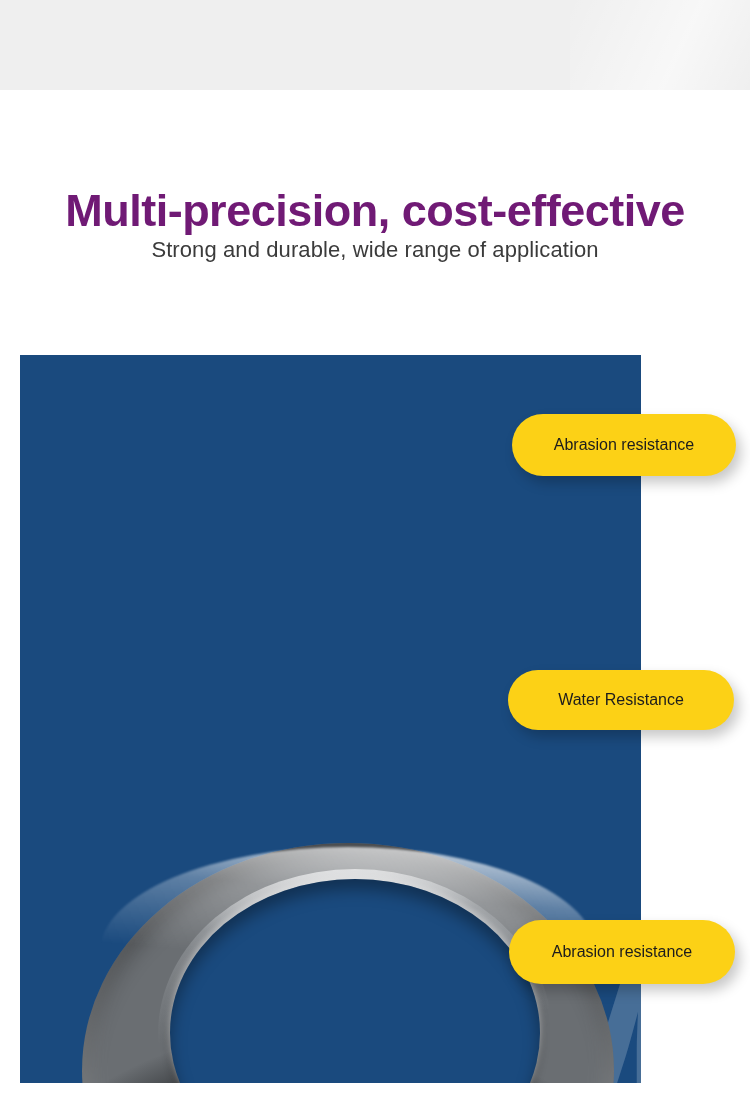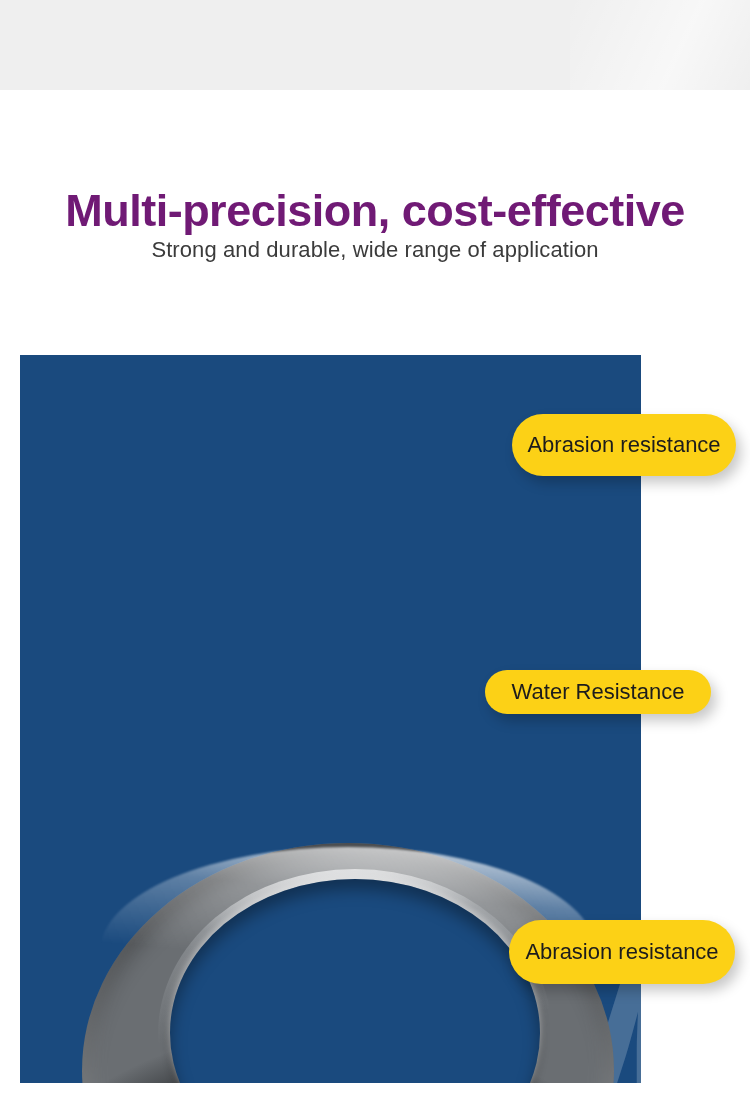--- a/index.html
+++ b/index.html
@@ -104,7 +104,7 @@
     background:#fcd116;
     border-radius:40px;
     color:#1c1c1c;
-    font-size:22px;
+    font-size:16px;
     line-height:1;
     display:flex;align-items:center;justify-content:center;
     box-shadow:5px 7px 13px rgba(0,0,0,.22);

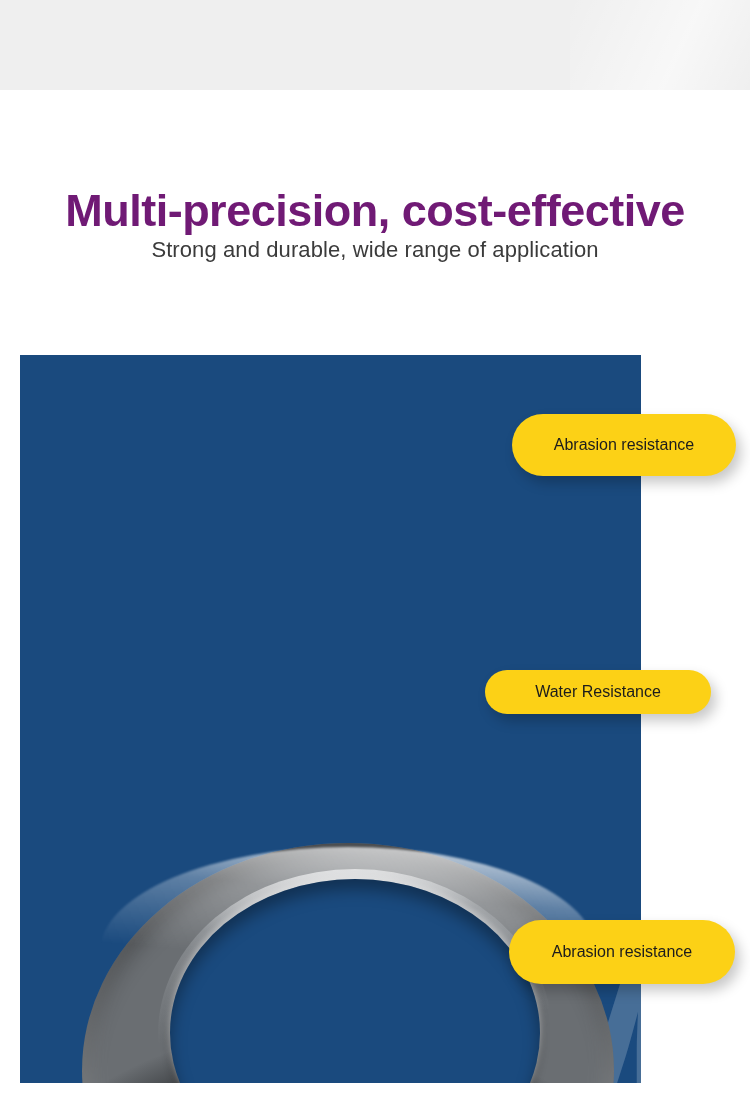--- a/index.html
+++ b/index.html
@@ -113,7 +113,7 @@
     box-sizing:border-box;
   }
   .pill-1{left:512px;top:414px;width:224px;height:62px;}
-  .pill-2{left:485px;top:670px;width:226px;height:44px;}
+  .pill-2{left:508px;top:670px;width:226px;height:60px;}
   .pill-3{left:509px;top:920px;width:226px;height:64px;}
 </style>
 </head>

